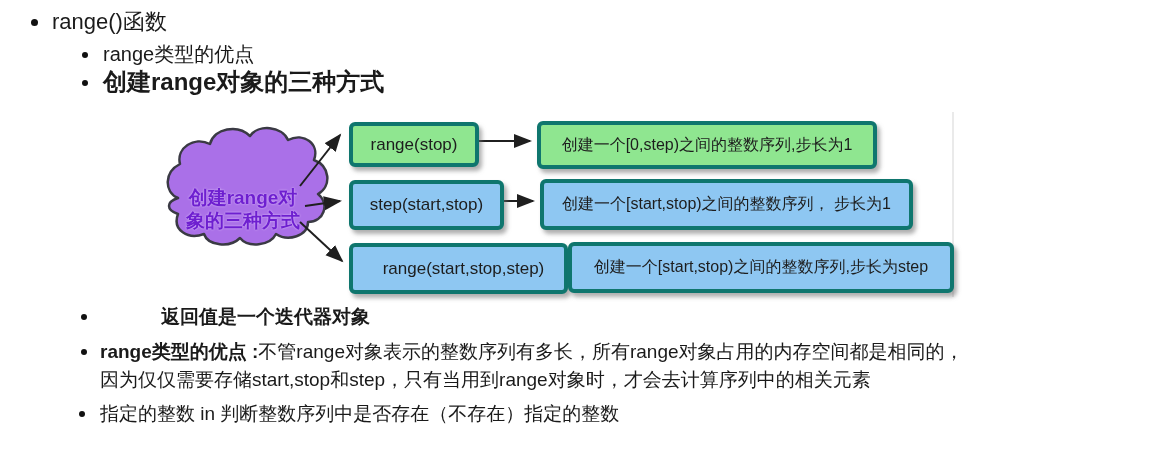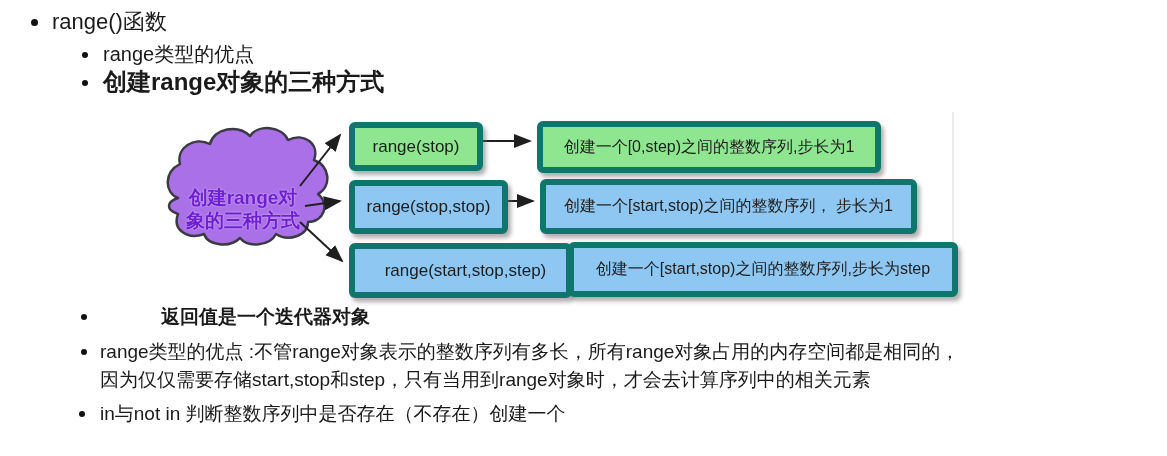--- a/index.html
+++ b/index.html
@@ -25,7 +25,7 @@
   .overlay{position:absolute;left:0;top:0;z-index:1;}
   .node{
     position:absolute;z-index:2;display:flex;align-items:center;justify-content:center;
-    border:6px solid #0f766e;border-radius:6px;white-space:nowrap;
+    border:4px solid #0f766e;border-radius:6px;white-space:nowrap;
     box-shadow:3px 4px 4px rgba(110,110,110,0.55);color:#1d1d1d;
   }
   .node.green{background:#8fe690;}

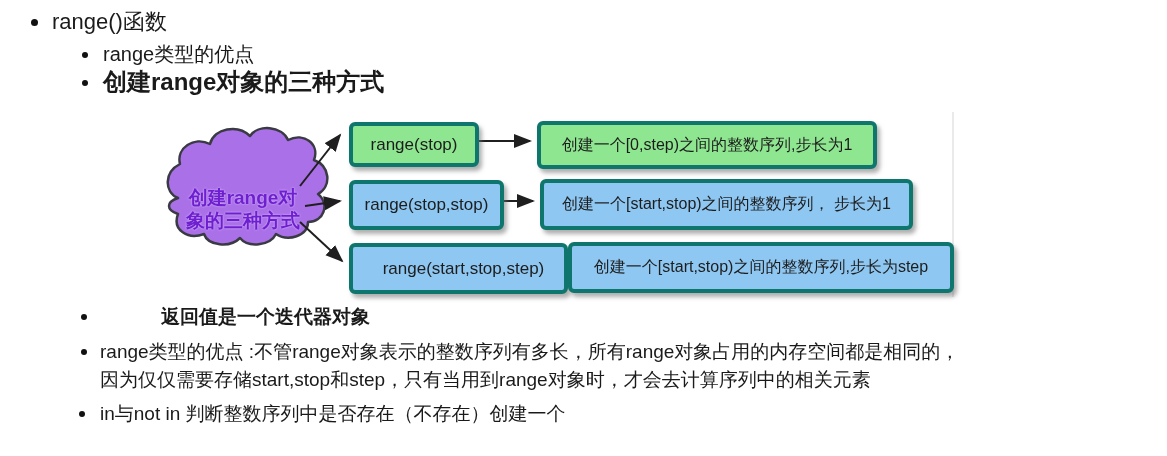--- a/index.html
+++ b/index.html
@@ -99,7 +99,7 @@
   <div class="node green call call1">range(stop)</div>
   <div class="node green desc desc1">创建一个[0,step)之间的整数序列,步长为1</div>
 
-  <div class="node blue call call2">range(stop,stop)</div>
+  <div class="node blue call call2">step(start,stop)</div>
   <div class="node blue desc desc2">创建一个[start,stop)之间的整数序列， 步长为1</div>
 
   <div class="node blue call call3">range(start,stop,step)</div>

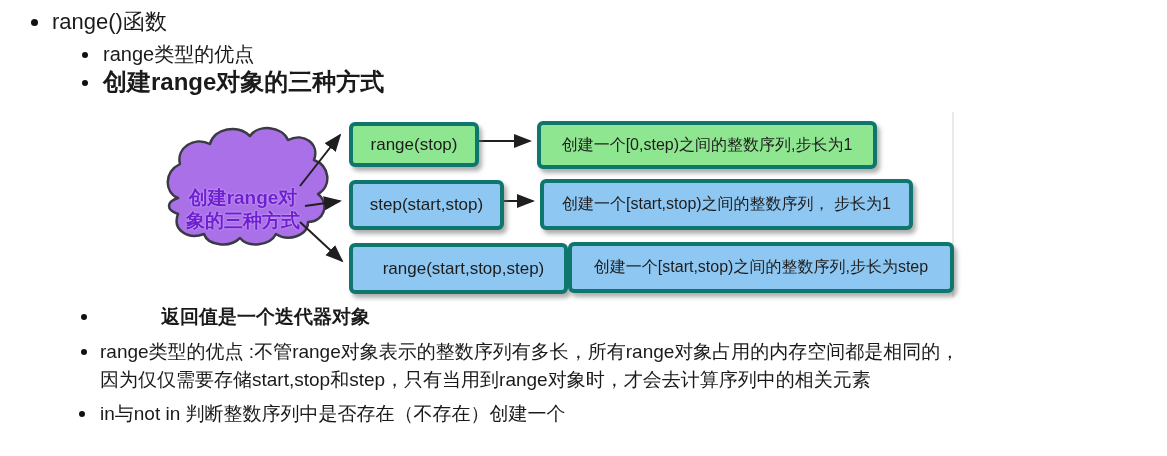--- a/index.html
+++ b/index.html
@@ -20,7 +20,7 @@
   .sub2{left:103px;top:69px;font-size:24px;line-height:26px;font-weight:bold;}
   .note1{left:117px;top:304px;font-size:19px;line-height:26px;font-weight:bold;margin-left:44px;}
   .note2{left:100px;top:338px;font-size:19px;line-height:28px;width:1060px;}
-  .note2 .lead{font-weight:normal;}
+  .note2 .lead{font-weight:bold;}
   .note3{left:100px;top:401px;font-size:19px;line-height:26px;}
   .overlay{position:absolute;left:0;top:0;z-index:1;}
   .node{

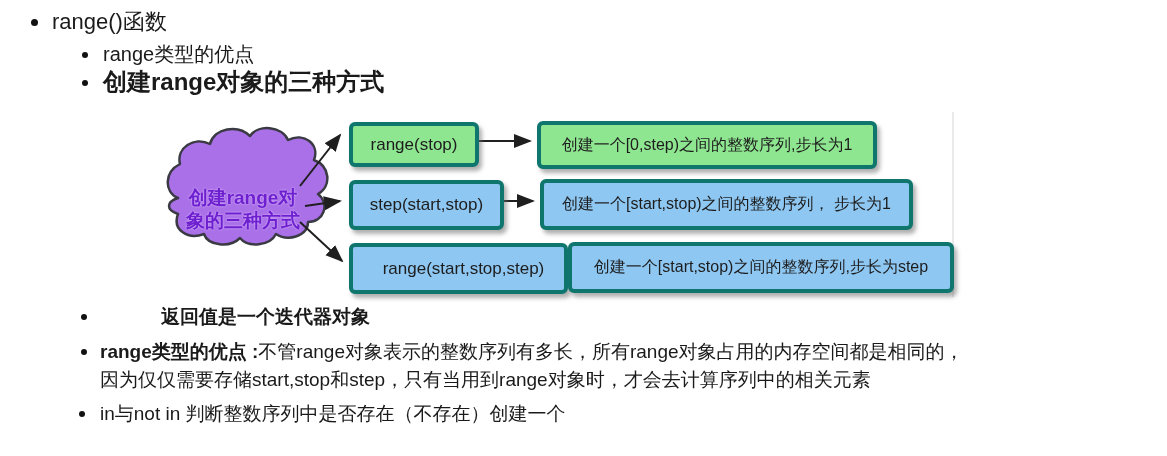--- a/index.html
+++ b/index.html
@@ -115,7 +115,7 @@
   </div>
 
   <div class="dot b3"></div>
-  <div class="abs note3">in与not in 判断整数序列中是否存在（不存在）创建一个</div>
+  <div class="abs note3">指定的整数 in 判断整数序列中是否存在（不存在）指定的整数</div>
 
 </div>
 

